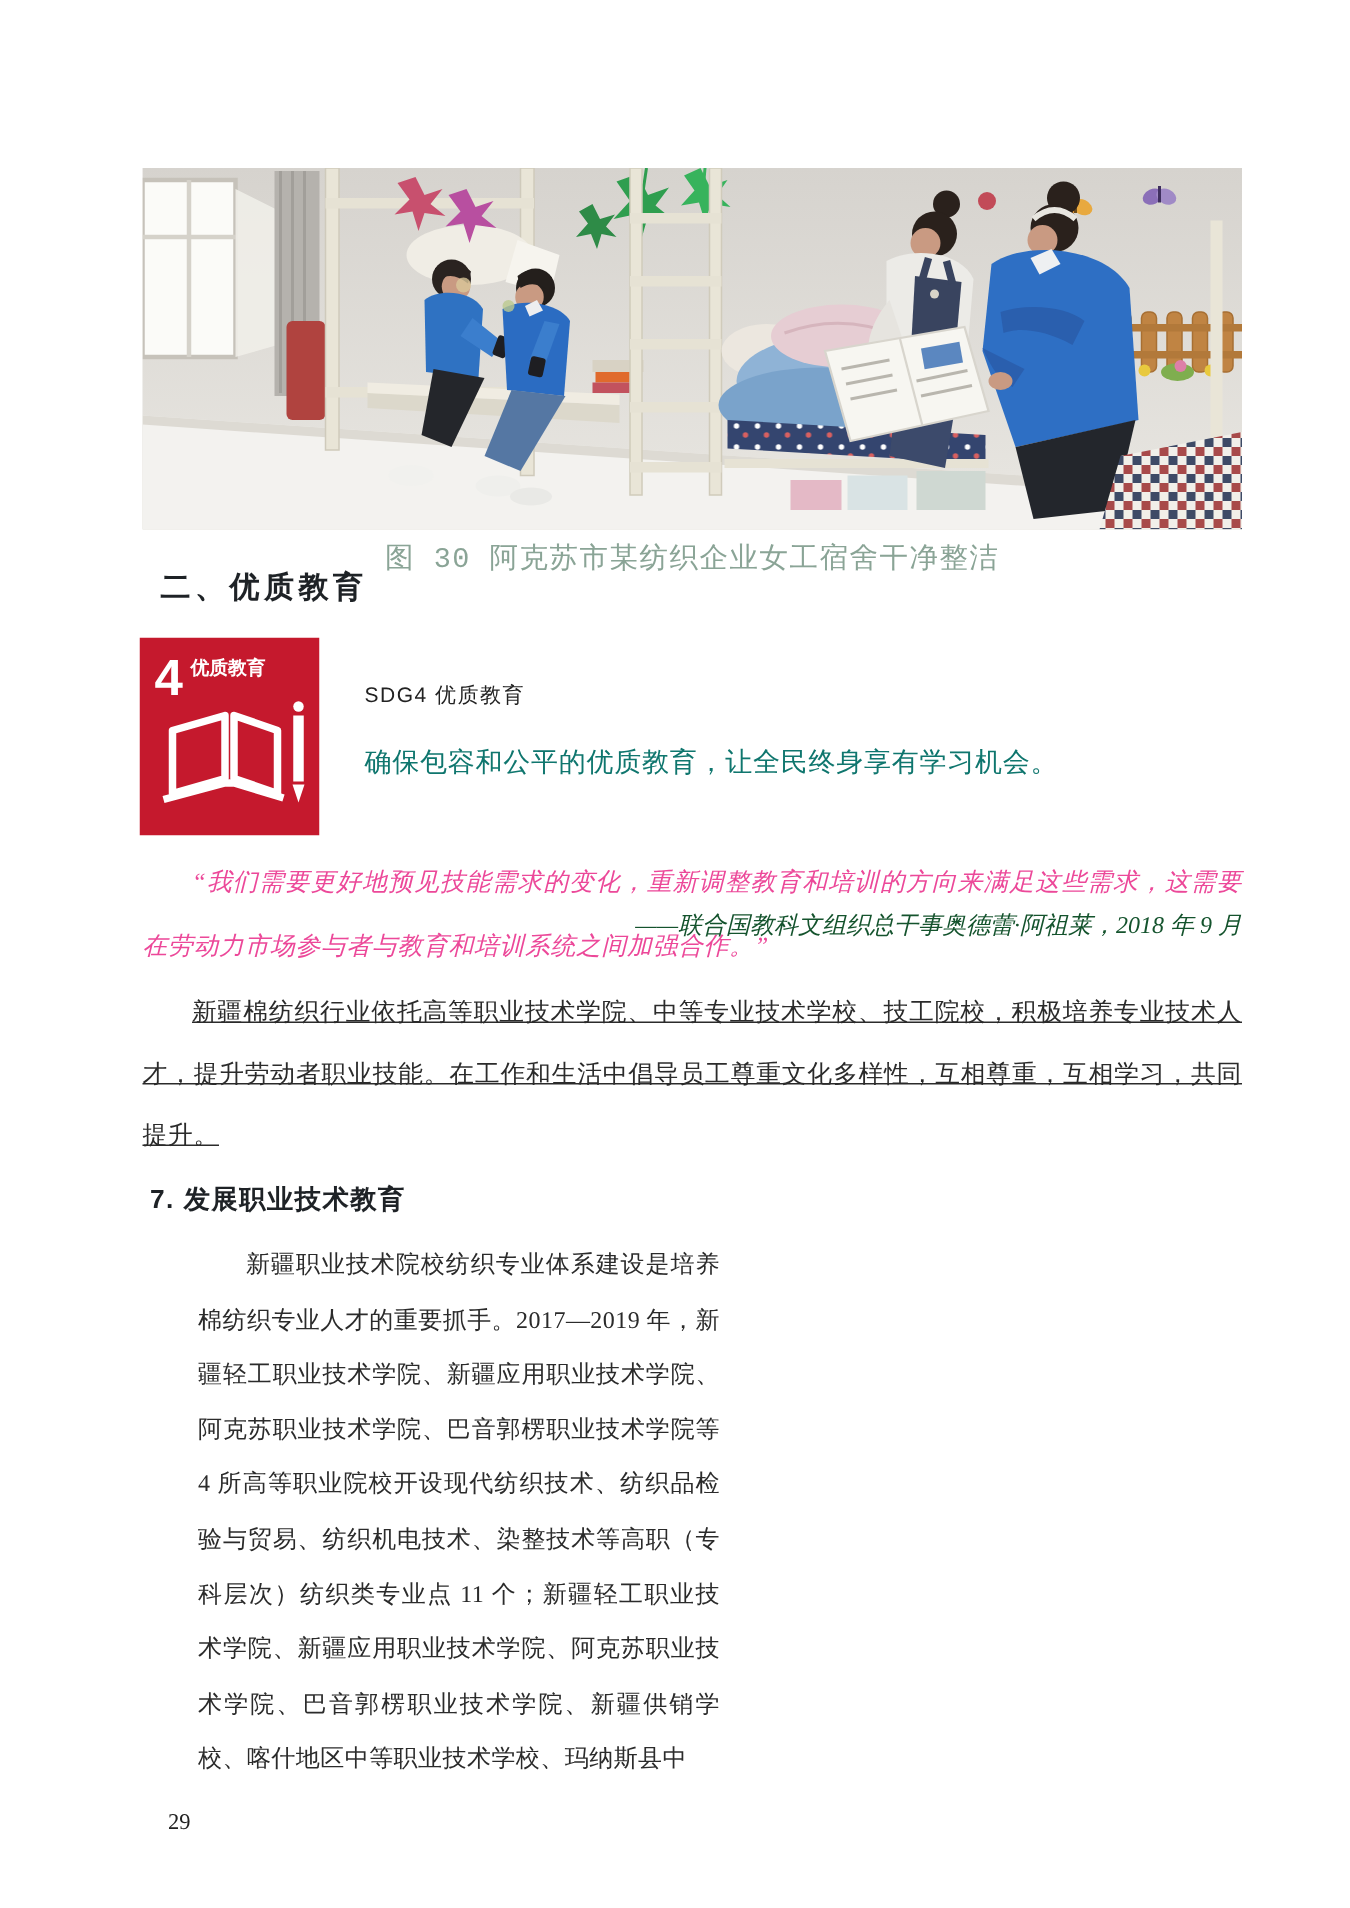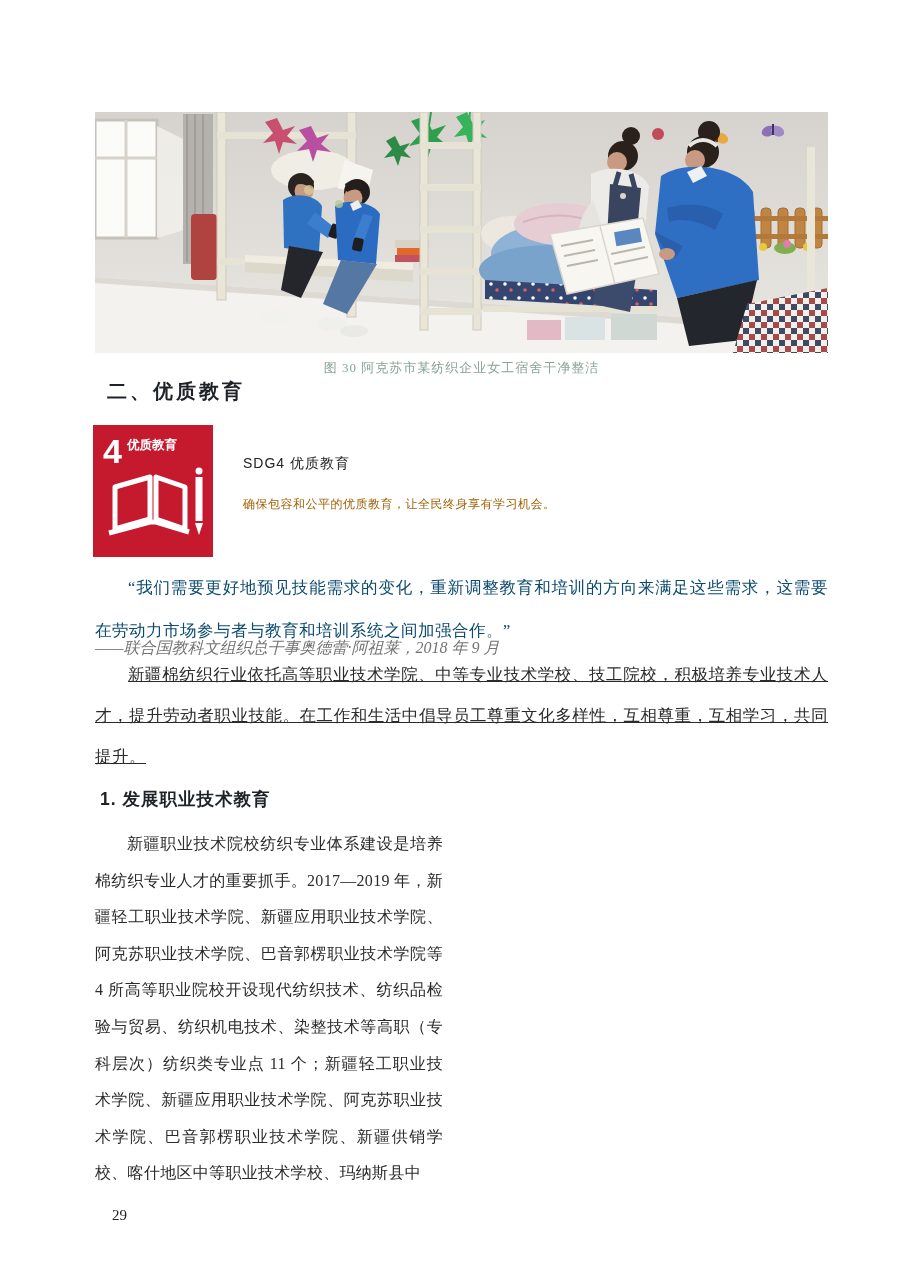--- a/index.html
+++ b/index.html
@@ -10,7 +10,7 @@
   .photo{position:absolute;left:95px;top:112px;width:733px;height:241px;overflow:hidden;background:#e3e1dd;}
   .photo svg{display:block;width:100%;height:100%;}
   .caption{position:absolute;left:95px;top:359px;width:733px;text-align:center;
-    font-size:13px;letter-spacing:1px;}
+    font-size:19px;letter-spacing:1px;font-family:Liberation Mono, monospace;}
   .section-heading{position:absolute;left:107px;top:378px;font-size:20px;font-weight:bold;
     color:#1e2226;letter-spacing:3px;font-family:"Liberation Sans", sans-serif;}
   .sdg-icon{position:absolute;left:93px;top:425px;width:120px;height:132px;}

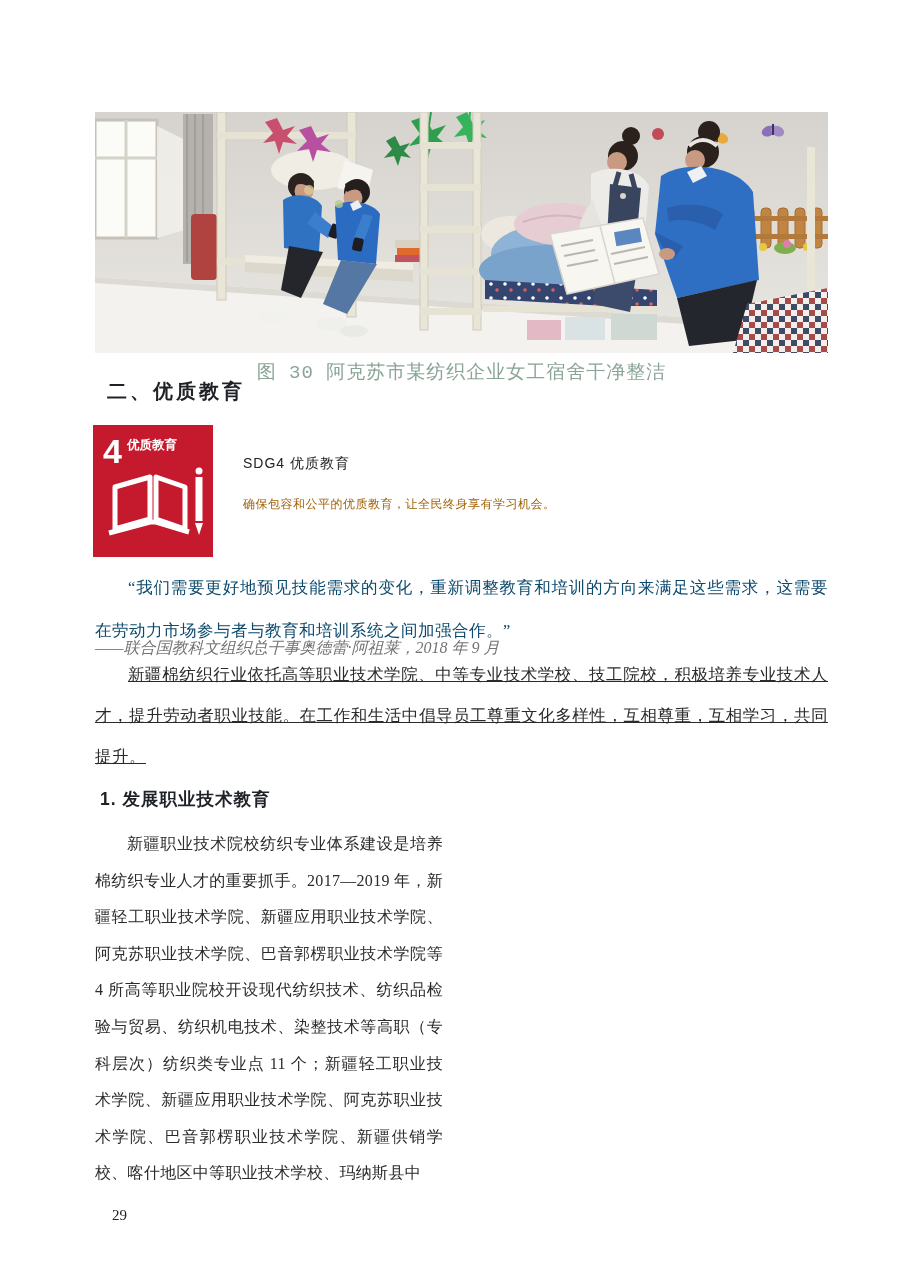--- a/index.html
+++ b/index.html
@@ -16,7 +16,7 @@
   .sdg-icon{position:absolute;left:93px;top:425px;width:120px;height:132px;}
   .sdg-title{position:absolute;left:243px;top:455px;font-size:14px;color:#222;letter-spacing:1px;
     font-family:"Liberation Sans", sans-serif;}
-  .sdg-desc{position:absolute;left:243px;top:496px;font-size:12px;color:#a16207;letter-spacing:.5px;
+  .sdg-desc{position:absolute;left:243px;top:496px;font-size:18px;color:#0f766e;letter-spacing:.5px;
     font-family:"Liberation Sans", sans-serif;}
   .quote{position:absolute;left:95px;top:566px;width:733px;font-size:16.5px;line-height:43px;
     color:#0c4a6e;text-indent:2em;text-align:justify;letter-spacing:.5px;}

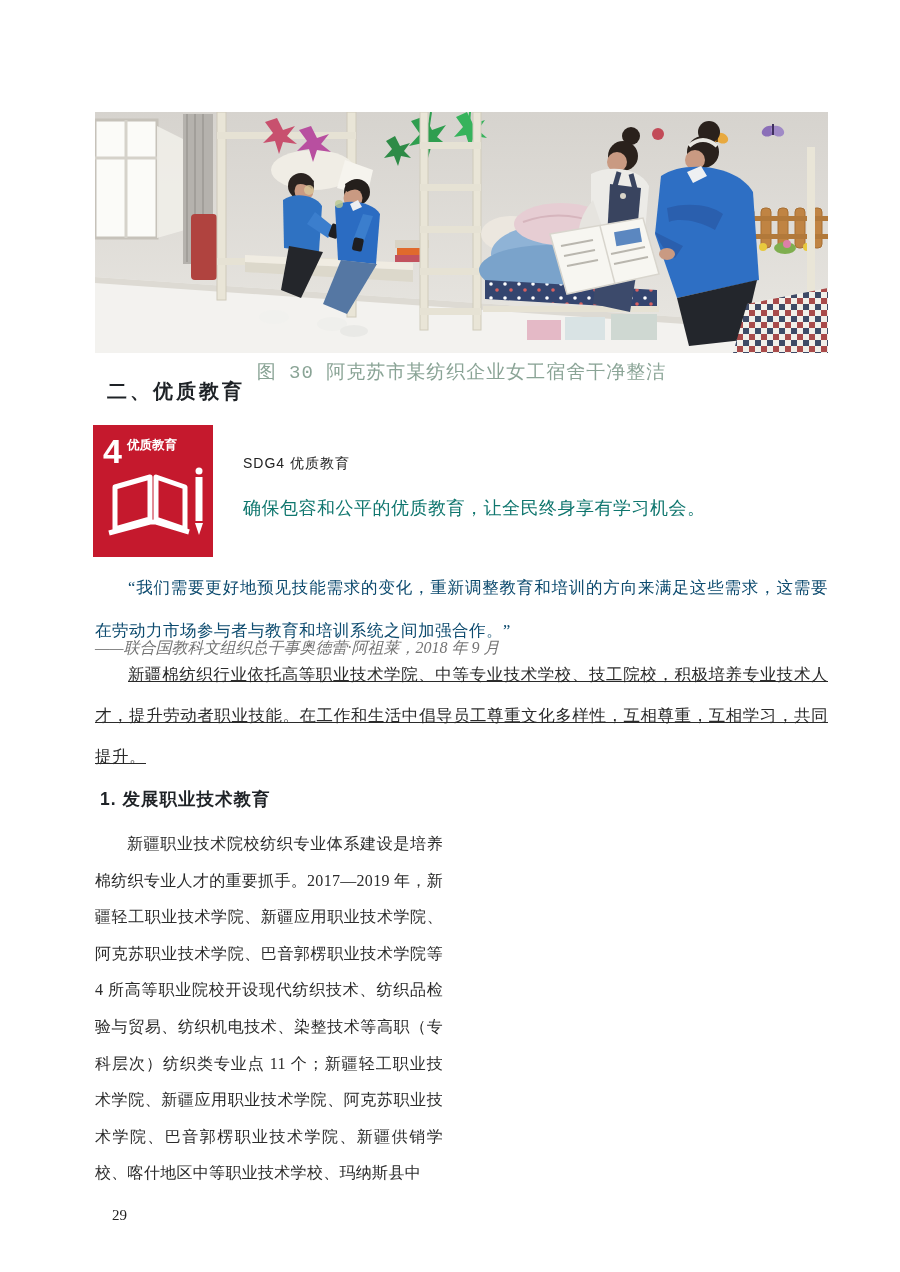--- a/index.html
+++ b/index.html
@@ -19,7 +19,7 @@
   .sdg-desc{position:absolute;left:243px;top:496px;font-size:18px;color:#0f766e;letter-spacing:.5px;
     font-family:"Liberation Sans", sans-serif;}
   .quote{position:absolute;left:95px;top:566px;width:733px;font-size:16.5px;line-height:43px;
-    color:#0c4a6e;text-indent:2em;text-align:justify;letter-spacing:.5px;}
+    font-style:italic;color:#ec4899;text-indent:2em;text-align:justify;letter-spacing:.5px;}
   .attribution{position:absolute;left:95px;top:638px;width:733px;text-align:left;
     font-style:italic;font-size:16px;color:#737373;}
   .intro{position:absolute;left:95px;top:654px;width:733px;font-size:16.5px;line-height:41px;

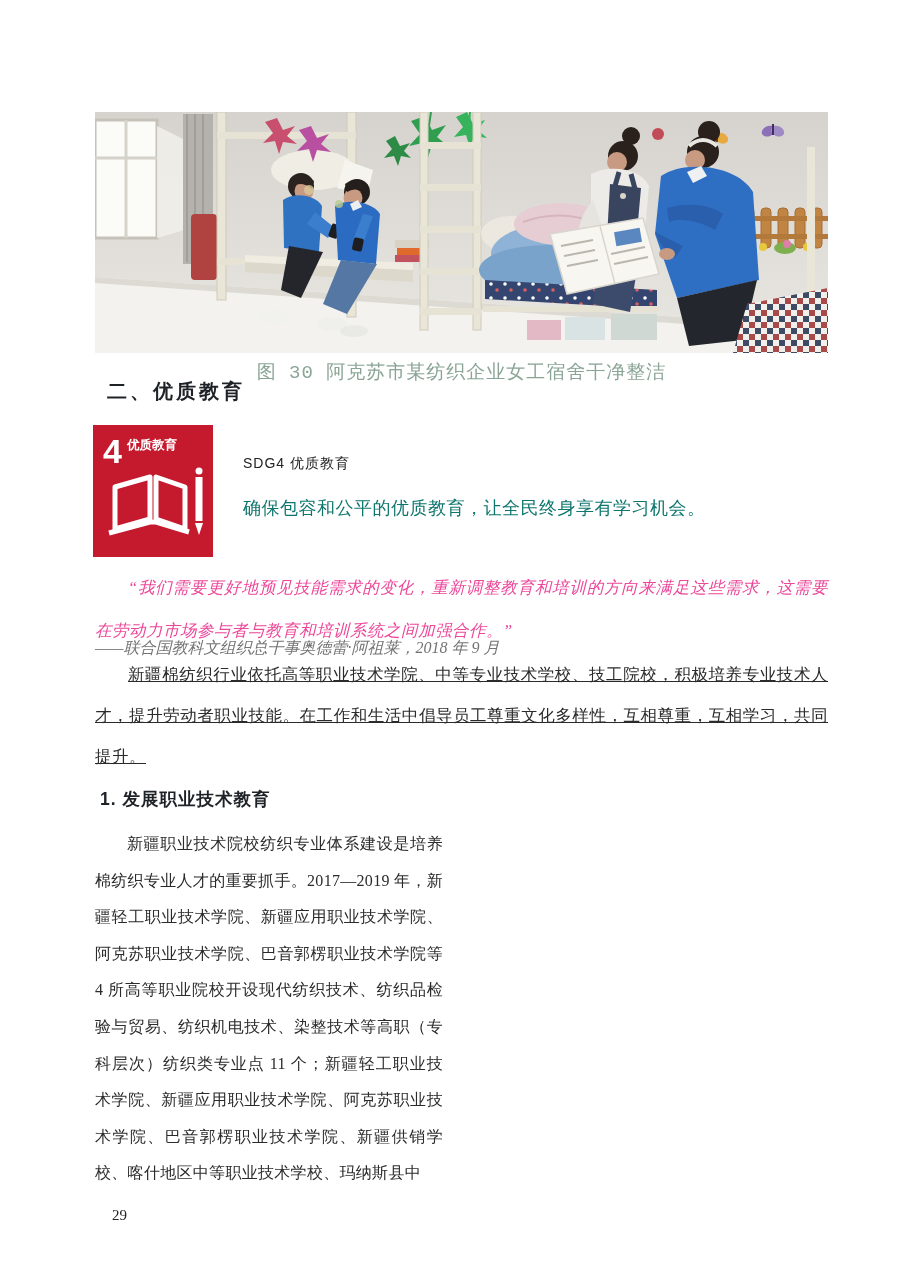--- a/index.html
+++ b/index.html
@@ -20,8 +20,8 @@
     font-family:"Liberation Sans", sans-serif;}
   .quote{position:absolute;left:95px;top:566px;width:733px;font-size:16.5px;line-height:43px;
     font-style:italic;color:#ec4899;text-indent:2em;text-align:justify;letter-spacing:.5px;}
-  .attribution{position:absolute;left:95px;top:638px;width:733px;text-align:left;
-    font-style:italic;font-size:16px;color:#737373;}
+  .attribution{position:absolute;left:95px;top:607px;width:733px;text-align:right;
+    font-style:italic;font-size:16px;color:#14532d;}
   .intro{position:absolute;left:95px;top:654px;width:733px;font-size:16.5px;line-height:41px;
     text-indent:2em;text-align:justify;color:#2b2b2b;letter-spacing:.5px;text-decoration:underline;}
   .subsection-heading{position:absolute;left:100px;top:787px;font-size:17.5px;font-weight:bold;

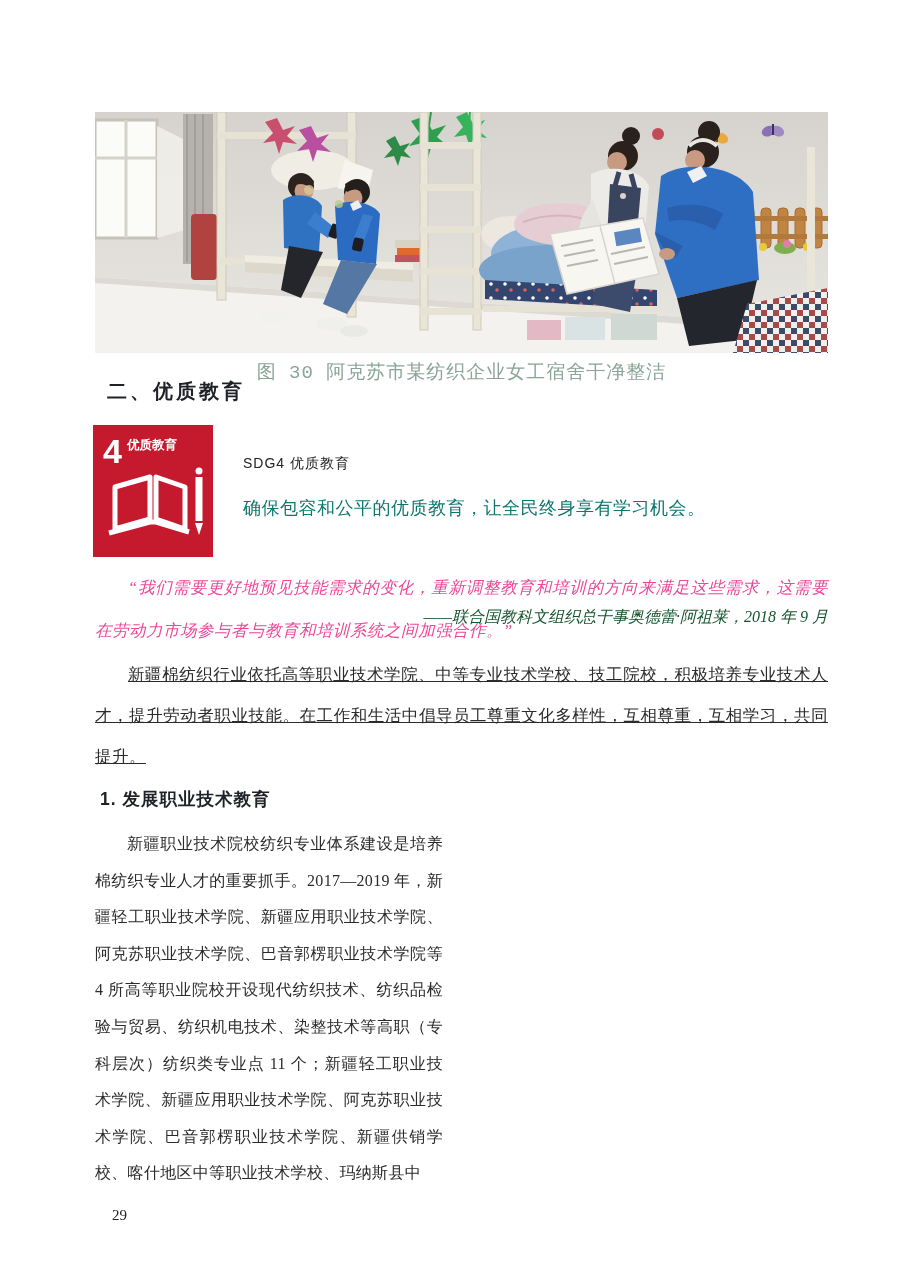--- a/index.html
+++ b/index.html
@@ -244,7 +244,7 @@
 
   <div class="intro">新疆棉纺织行业依托高等职业技术学院、中等专业技术学校、技工院校，积极培养专业技术人才，提升劳动者职业技能。在工作和生活中倡导员工尊重文化多样性，互相尊重，互相学习，共同提升。</div>
 
-  <div class="subsection-heading">1. 发展职业技术教育</div>
+  <div class="subsection-heading">7. 发展职业技术教育</div>
 
   <div class="columns">
     <div class="col col-left">新疆职业技术院校纺织专业体系建设是培养棉纺织专业人才的重要抓手。2017—2019 年，新疆轻工职业技术学院、新疆应用职业技术学院、阿克苏职业技术学院、巴音郭楞职业技术学院等 4 所高等职业院校开设现代纺织技术、纺织品检验与贸易、纺织机电技术、染整技术等高职（专科层次）纺织类专业点 11 个；新疆轻工职业技术学院、新疆应用职业技术学院、阿克苏职业技术学院、巴音郭楞职业技术学院、新疆供销学校、喀什地区中等职业技术学校、玛纳斯县中</div>

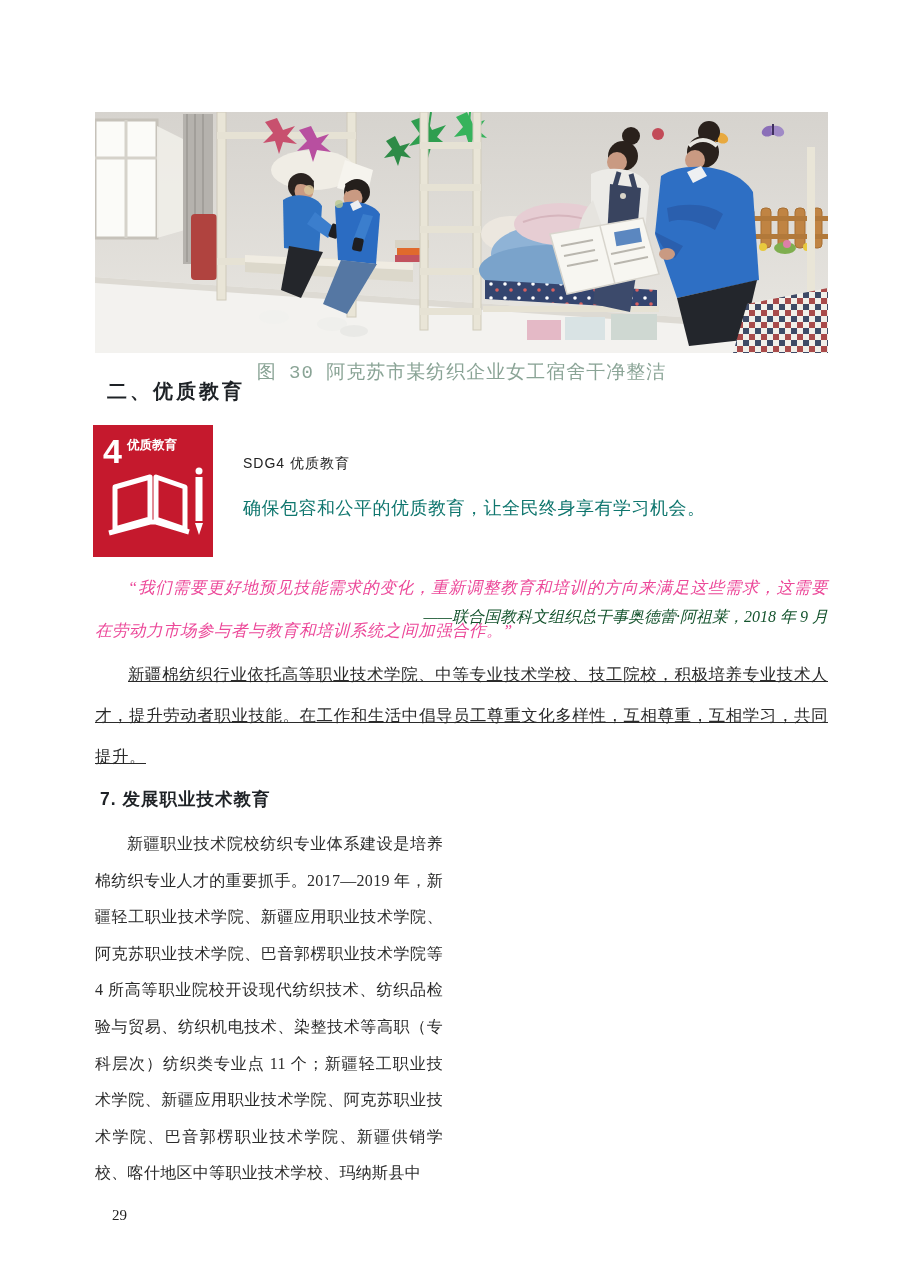--- a/index.html
+++ b/index.html
@@ -28,7 +28,7 @@
     color:#1e2226;letter-spacing:1px;font-family:"Liberation Sans", sans-serif;}
   .columns{position:absolute;left:95px;top:826px;width:733px;height:358px;display:flex;}
   .col{font-size:16px;line-height:36.6px;text-align:justify;color:#2b2b2b;letter-spacing:.3px;}
-  .col-left{width:363px;padding-right:15px;box-sizing:border-box;text-indent:2em;}
+  .col-left{width:363px;padding-right:15px;box-sizing:border-box;text-indent:2em;margin-left:37px;}
   .col-right{flex:1;padding-left:13px;border-left:1px dashed #9a9a9a;box-sizing:border-box;}
   .page-number{position:absolute;left:112px;top:1207px;font-size:15px;color:#222;}
 </style>

